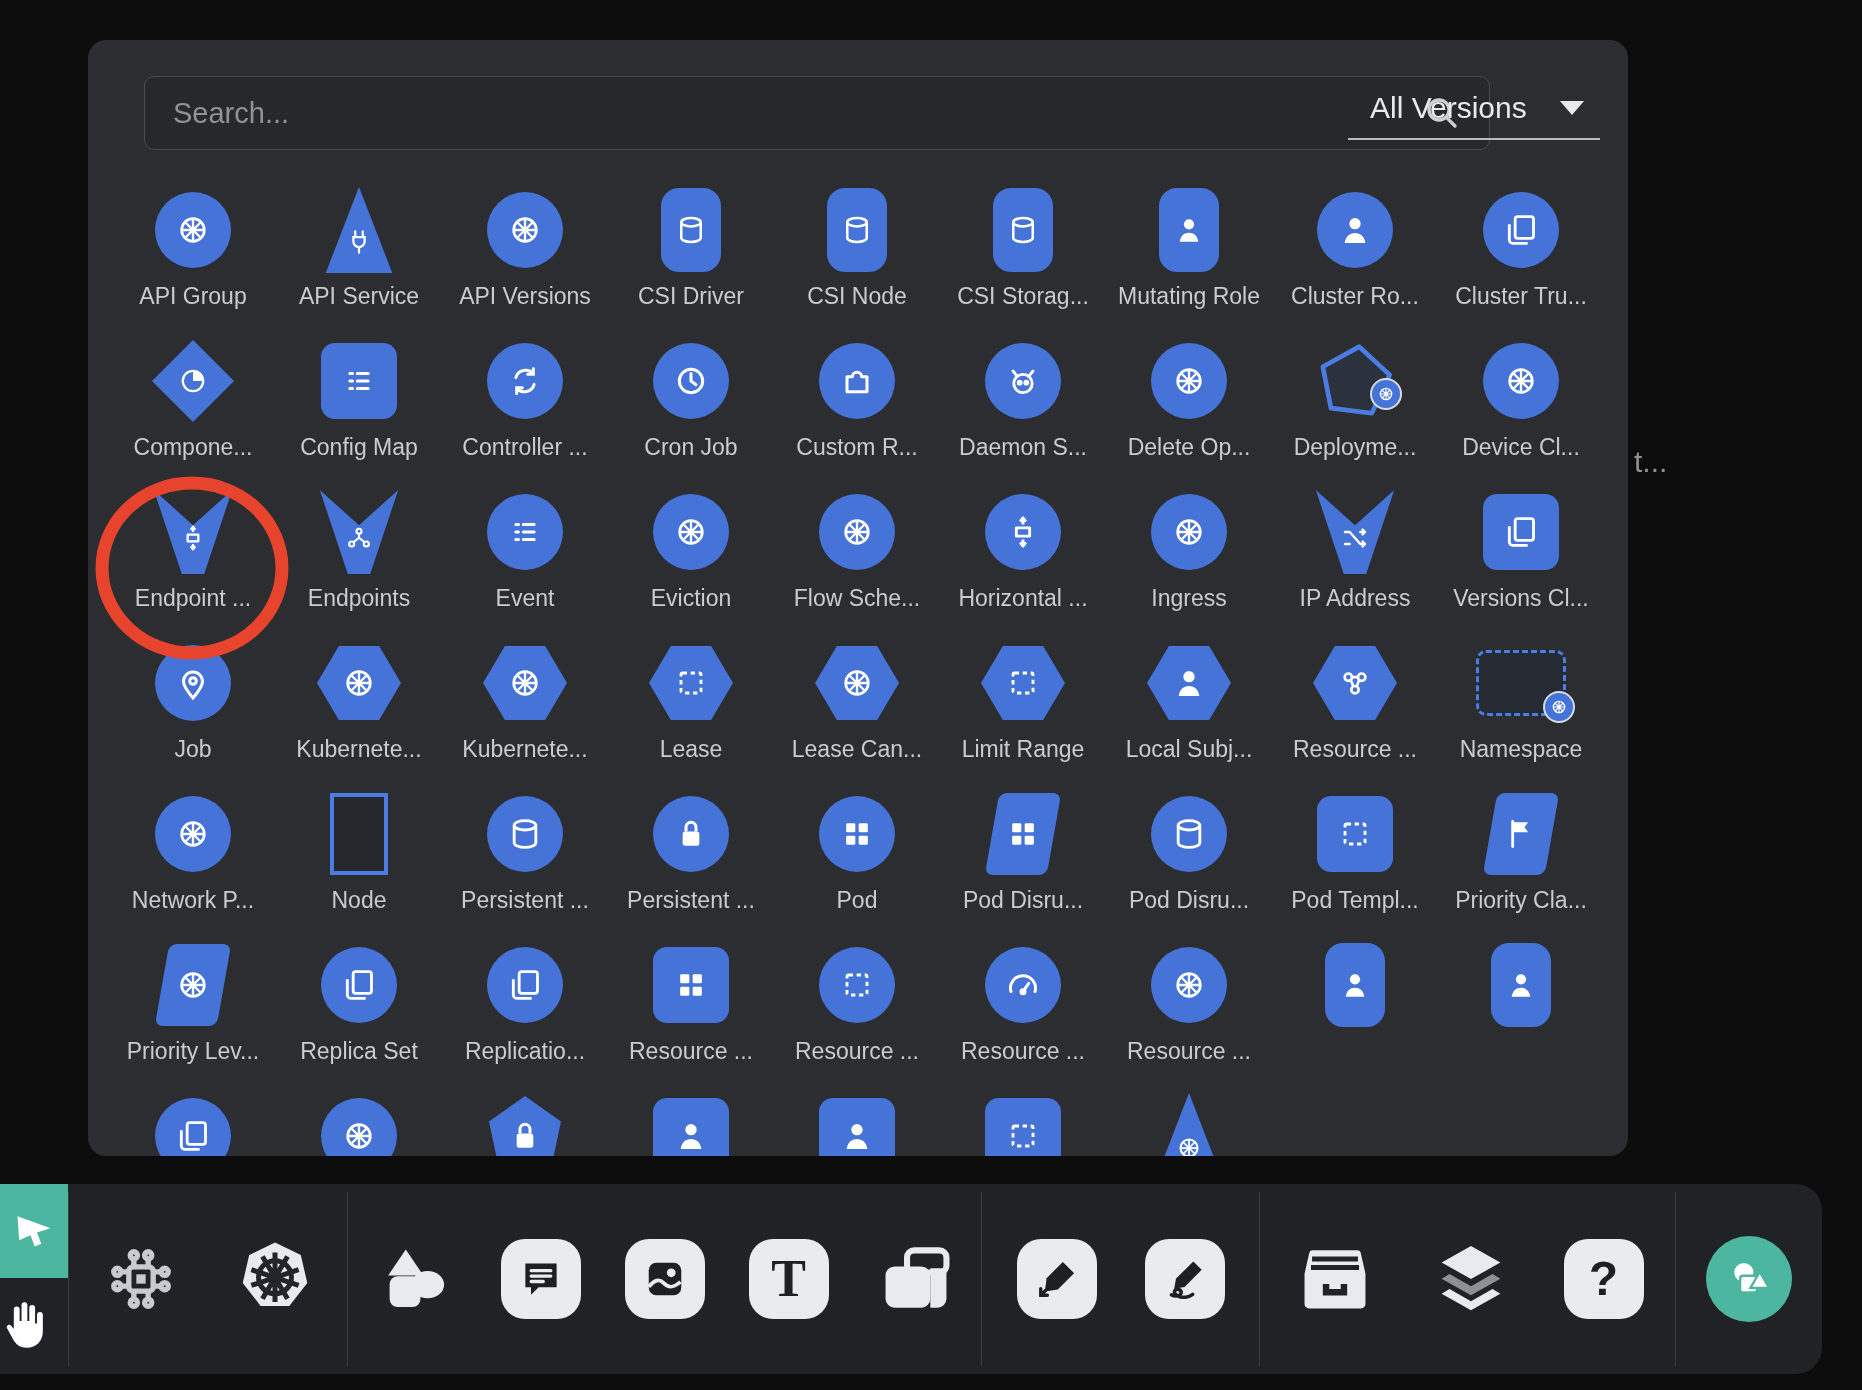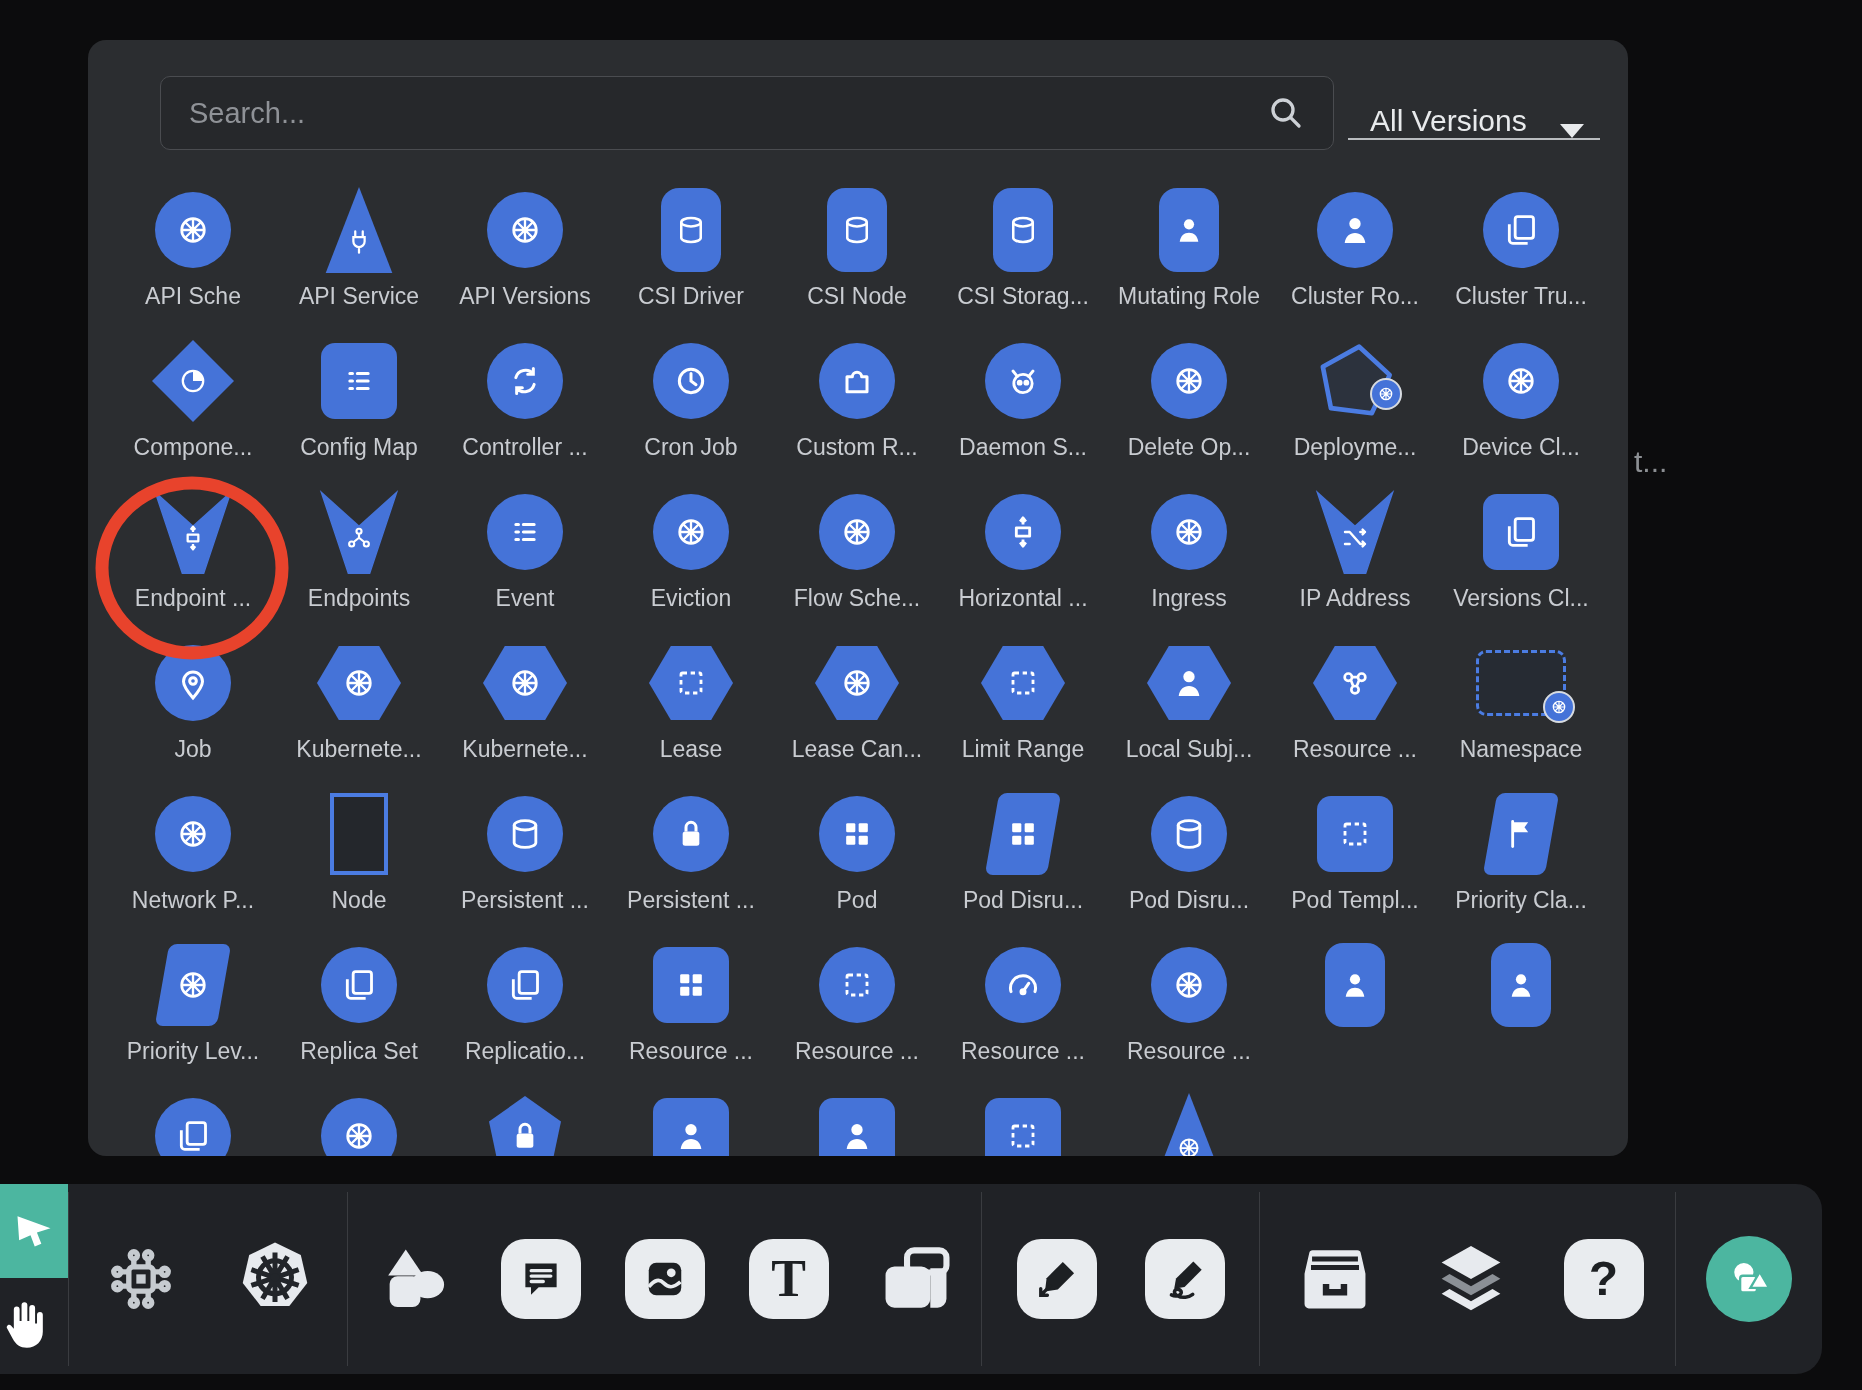--- a/index.html
+++ b/index.html
@@ -10,7 +10,7 @@
   
   .modal{position:absolute;left:88px;top:40px;width:1540px;height:1116px;background:var(--modal);
          border-radius:18px;overflow:hidden;}
-  .searchbox{position:absolute;left:72px;top:36px;width:1174px;height:74px;}
+  .searchbox{position:absolute;left:56px;top:36px;width:1346px;height:74px;}
   .searchbox input{box-sizing:border-box;width:100%;height:100%;background:#26282b;border:1px solid #4a4c50;
         border-radius:10px;color:#dfe2e6;font-size:29px;padding:0 90px 0 28px;outline:none;
         font-family:"Liberation Sans",sans-serif;}

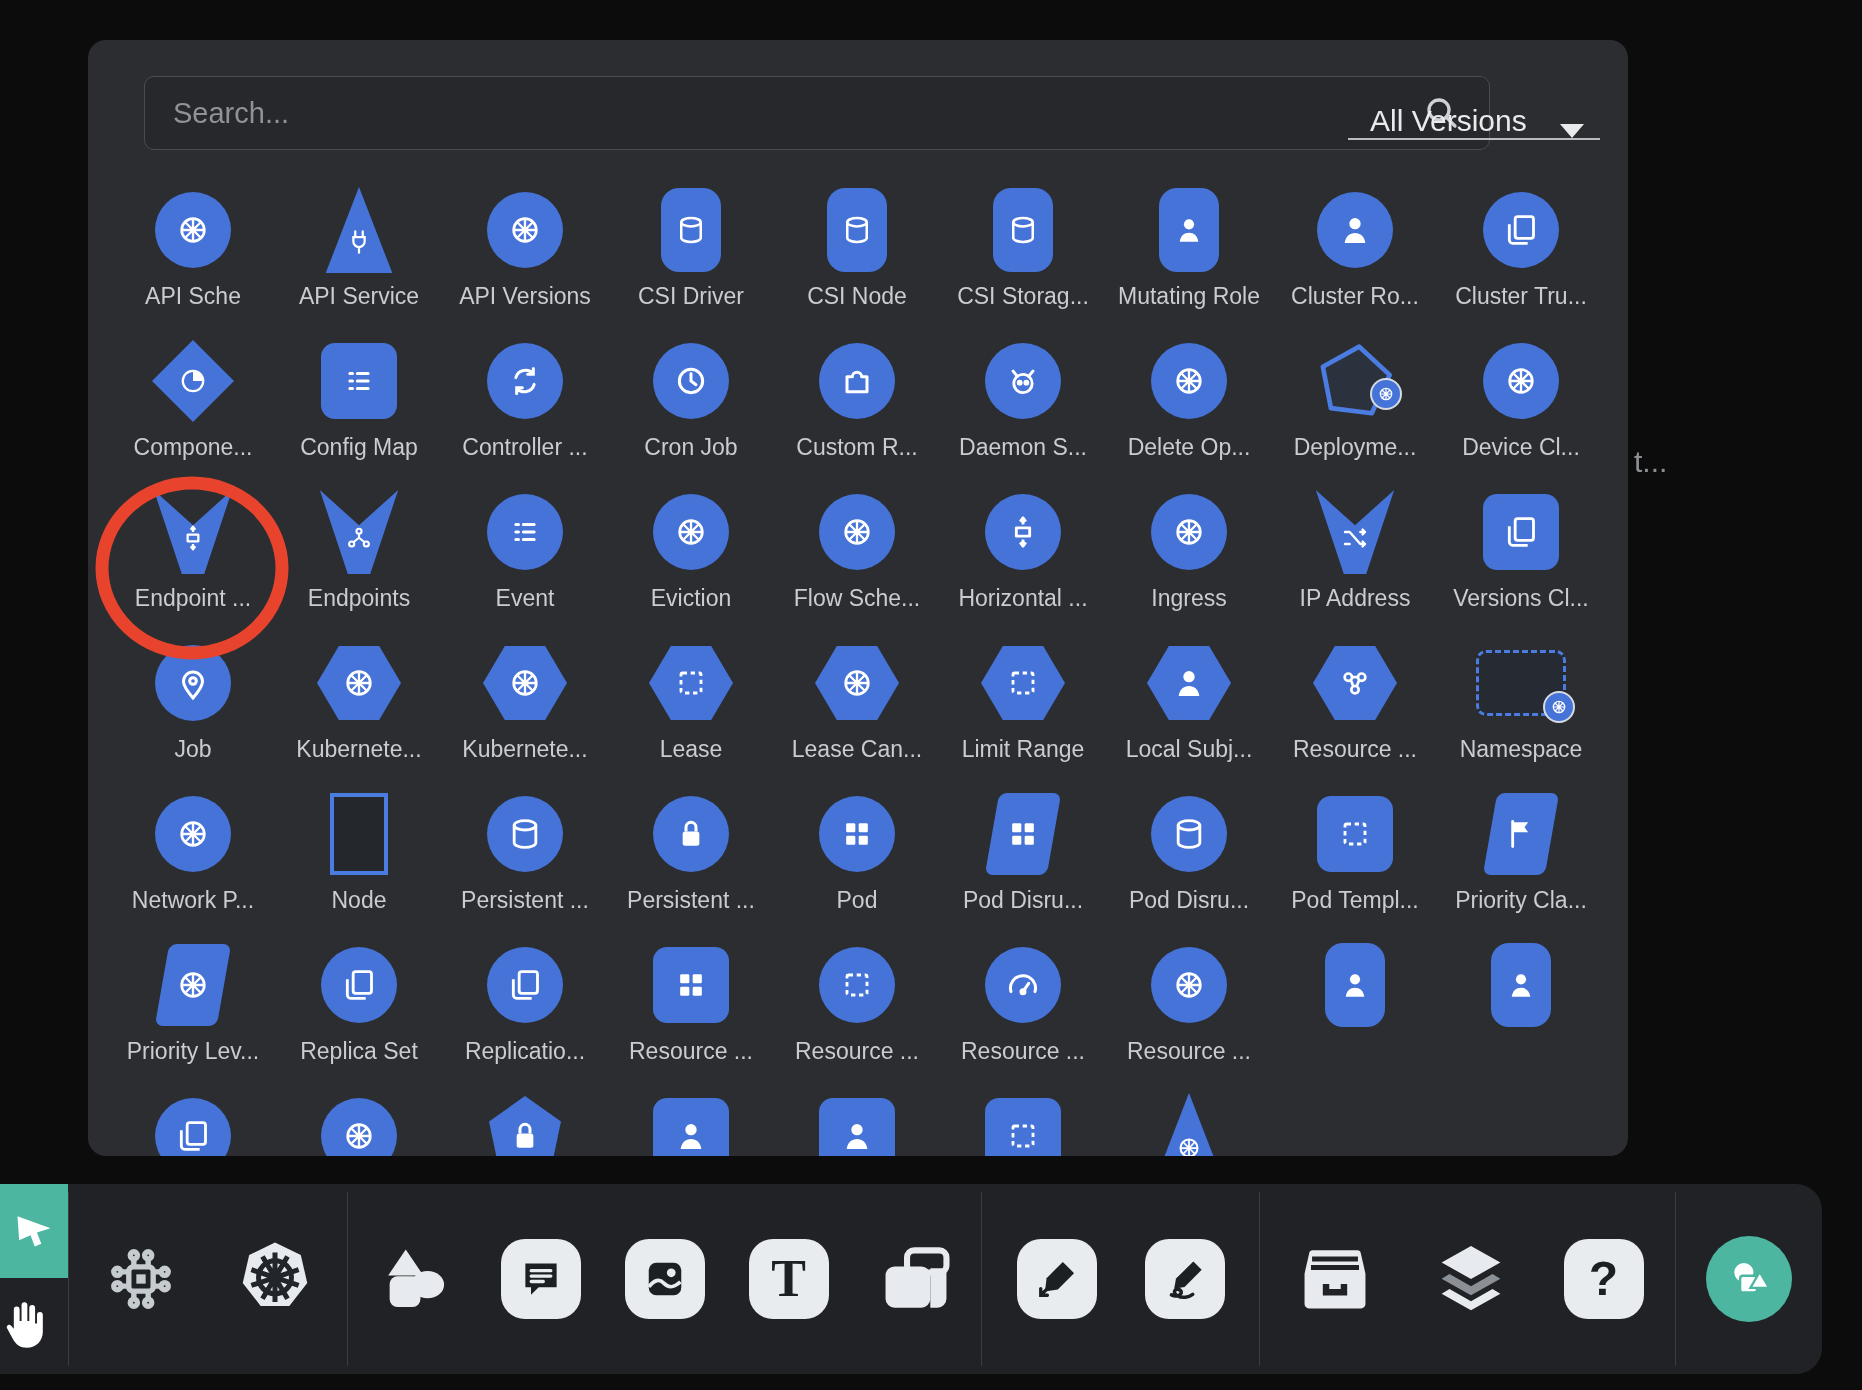--- a/index.html
+++ b/index.html
@@ -17,7 +17,7 @@
   .searchbox input::placeholder{color:#8f9297;}
   .search-ic{position:absolute;right:28px;top:17px;width:40px;height:40px;color:#cdd1d6;}
   .version{position:absolute;left:1260px;top:38px;width:252px;height:62px;border-bottom:2px solid #b9bcbf;
-        display:flex;align-items:flex-end;justify-content:space-between;padding:0 16px 0 22px;box-sizing:border-box;
+        display:flex;align-items:center;justify-content:space-between;padding:0 16px 0 22px;box-sizing:border-box;
         color:#e8eaec;font-size:30px;cursor:pointer;}
   .caret{width:0;height:0;border-left:12px solid transparent;border-right:12px solid transparent;
         border-top:14px solid #e8eaec;}

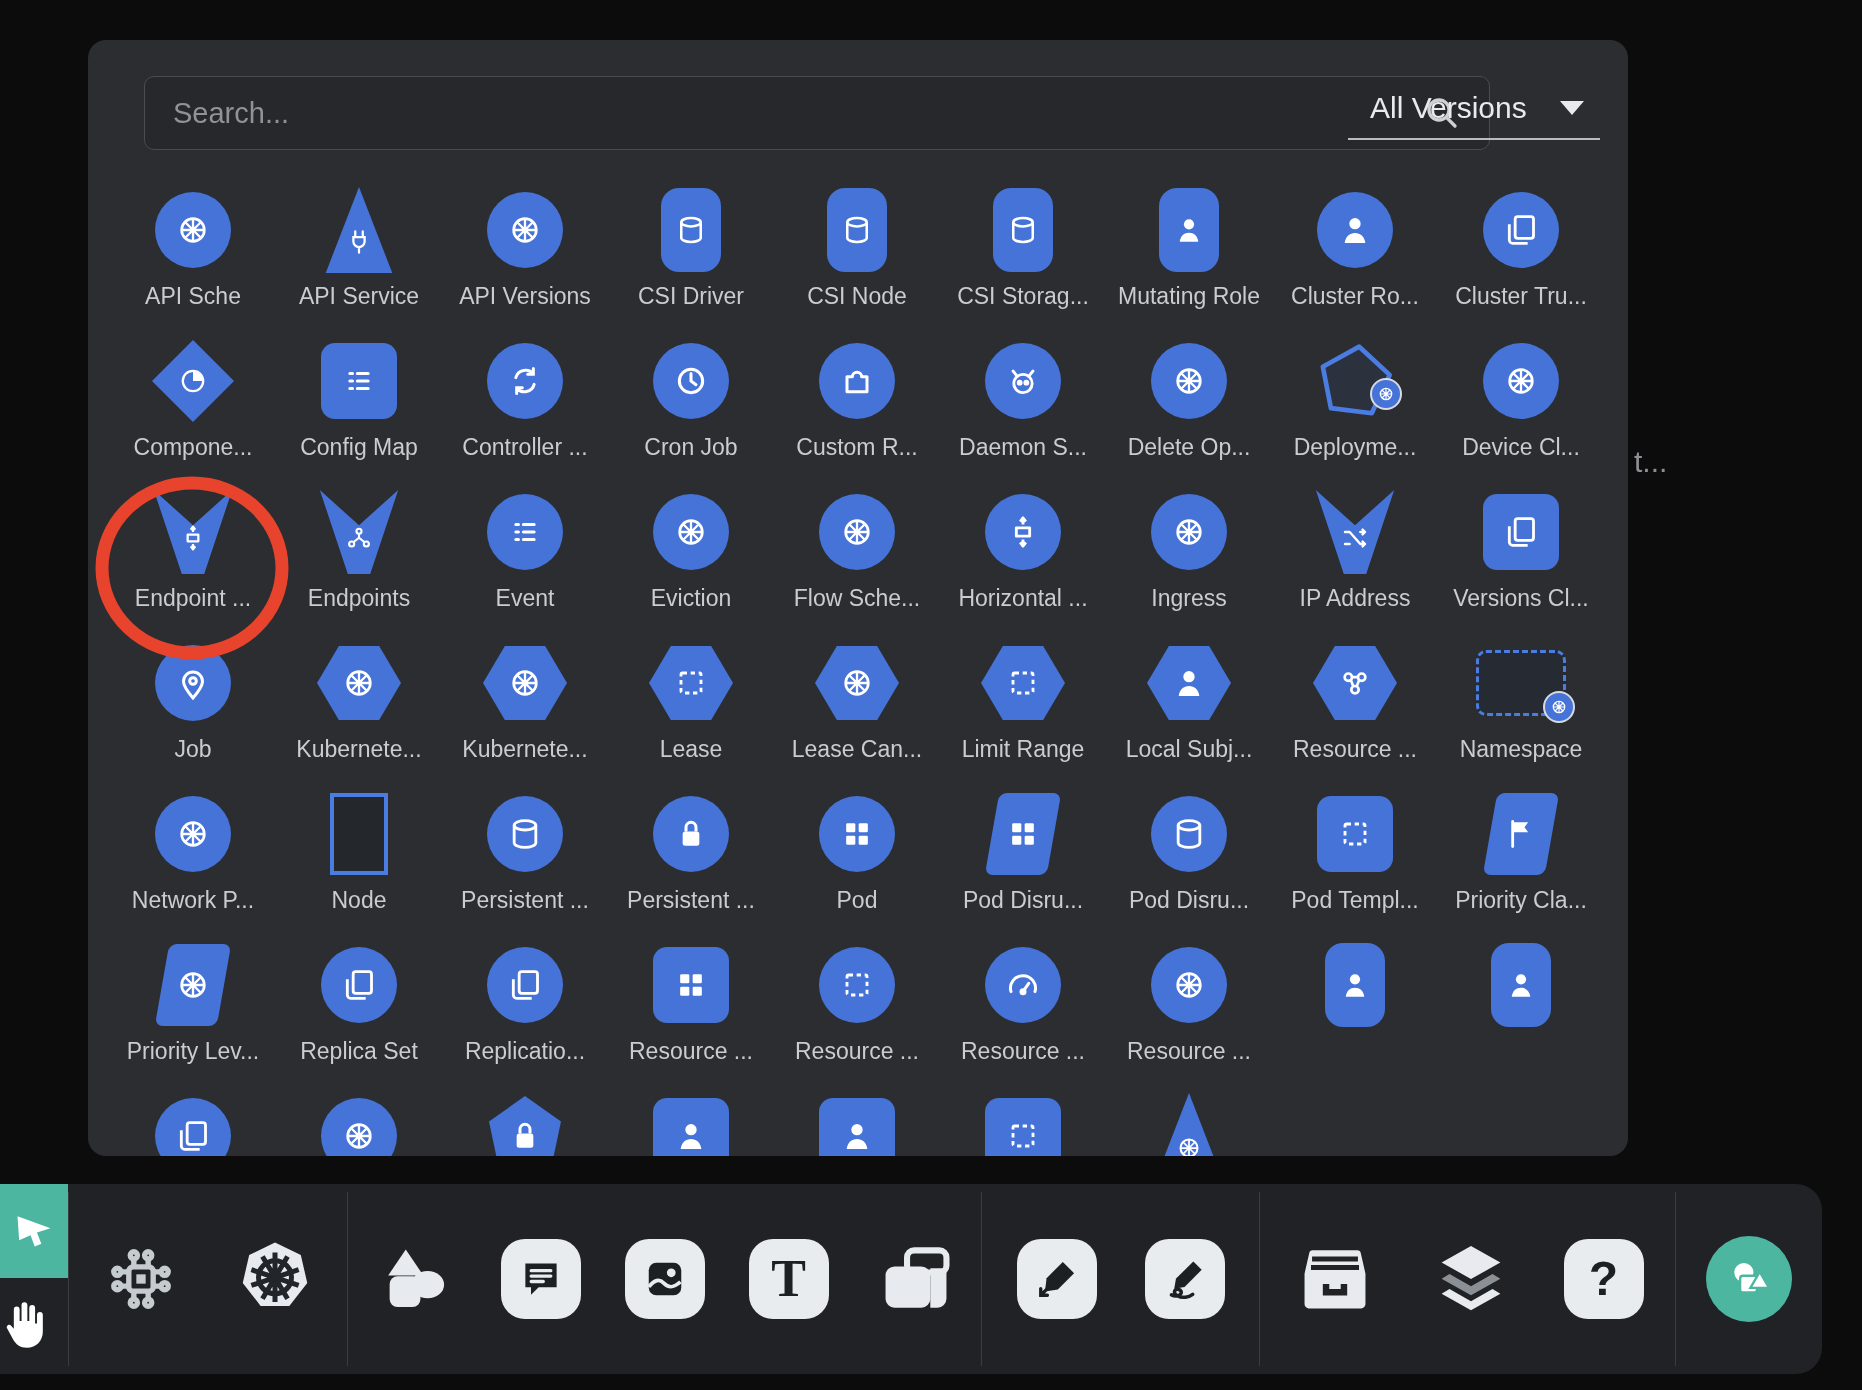--- a/index.html
+++ b/index.html
@@ -290,7 +290,7 @@
               </svg>
             </div>
           </div>
-          <div class="label">API Sche</div>
+          <div class="label">API Group</div>
         </div>
         <div class="cell">
           <div class="icon-area">

